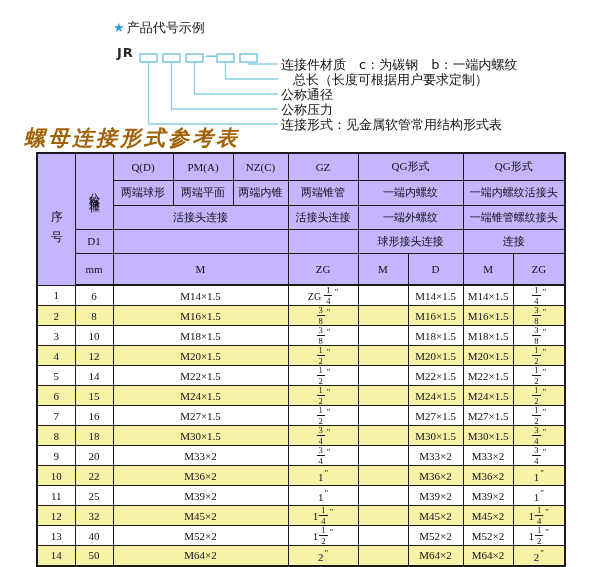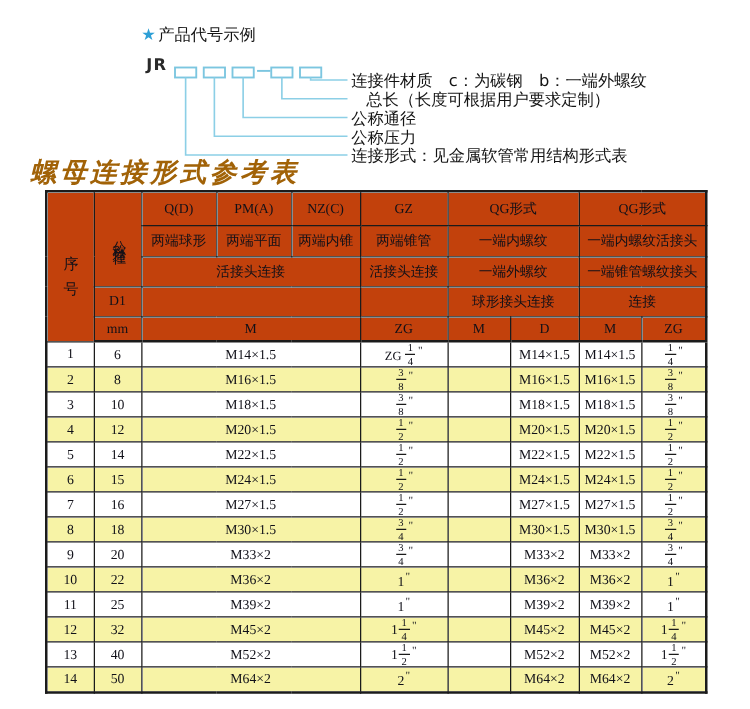--- a/index.html
+++ b/index.html
@@ -95,7 +95,7 @@
 <div class="jr">JR</div>
 <div class="dash-sep">—</div>
 
-<div class="dg-label" style="left:281px; top:56px;">连接件材质　c：为碳钢　b：一端外螺纹</div>
+<div class="dg-label" style="left:281px; top:56px;">连接件材质　c：为碳钢　b：一端内螺纹</div>
 <div class="dg-label" style="left:293px; top:71px;">总长（长度可根据用户要求定制）</div>
 <div class="dg-label" style="left:281px; top:86px;">公称通径</div>
 <div class="dg-label" style="left:281px; top:101px;">公称压力</div>

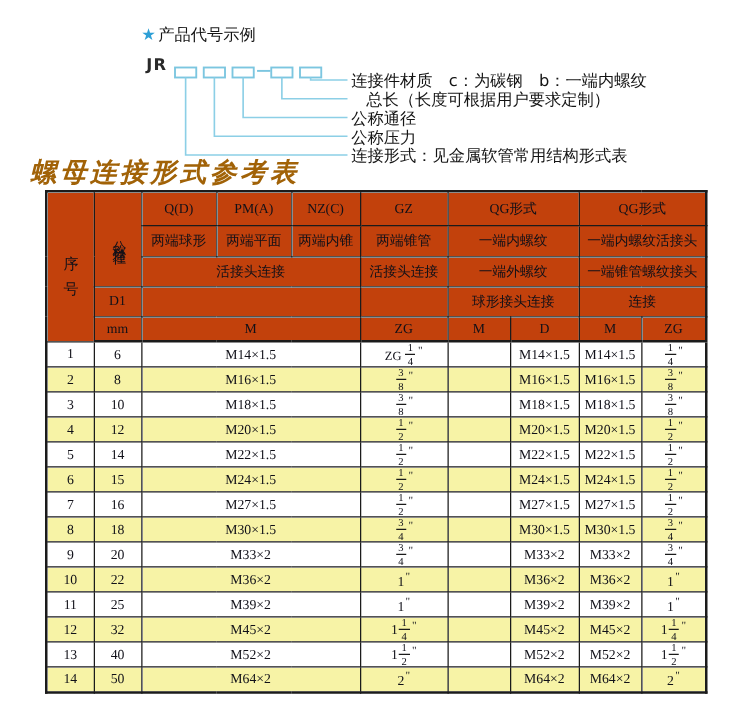--- a/index.html
+++ b/index.html
@@ -49,7 +49,7 @@
     font-size:11px; padding:0; overflow:hidden; white-space:nowrap;
     color:#101018;
   }
-  thead td { background:#c2410c; }
+  thead td { background:#c4b5fd; }
   thead tr:last-child td { border-bottom:2px solid #1b1b1b; }
   tbody tr { height:20px; background:#ffffff; }
   tbody tr.alt { background:#f7f3a6; }

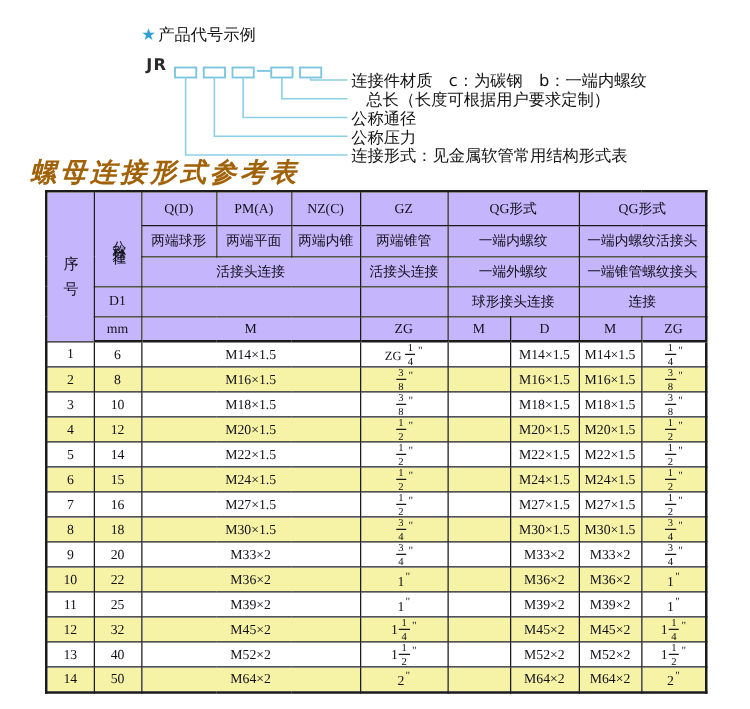--- a/index.html
+++ b/index.html
@@ -148,7 +148,7 @@
       <td colspan="2">球形接头连接</td>
       <td colspan="2">连接</td>
     </tr>
-    <tr style="height:20px;">
+    <tr style="height:32px;">
       <td>mm</td>
       <td colspan="3">M</td>
       <td>ZG</td>

